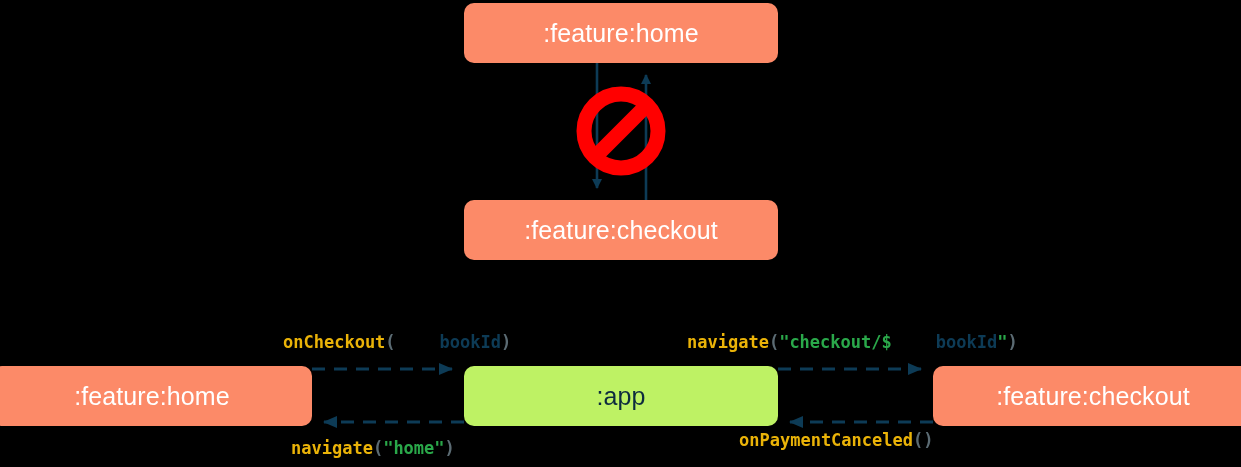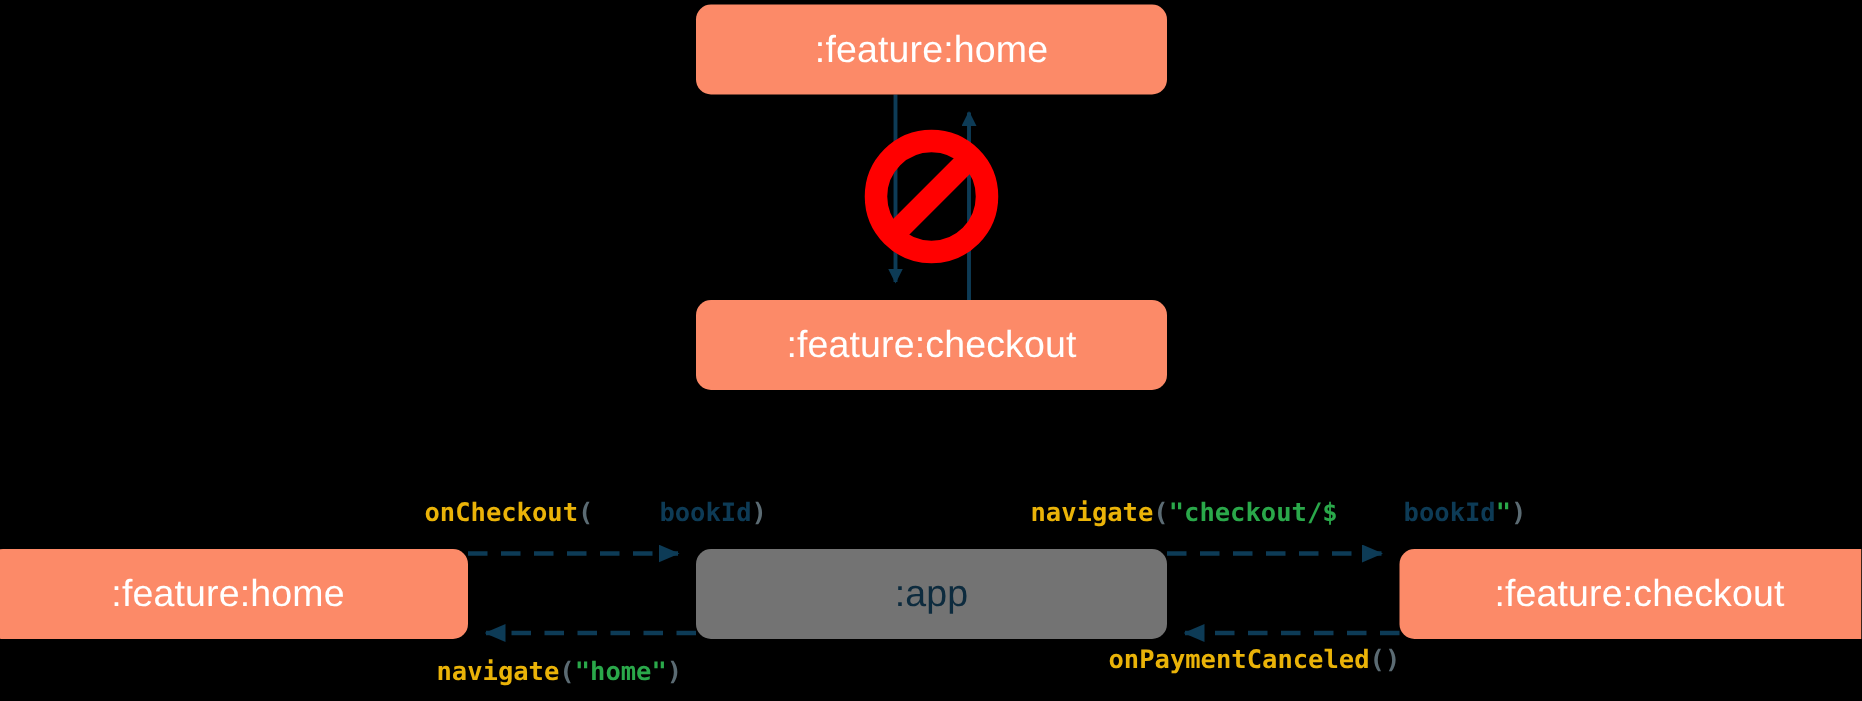--- a/index.html
+++ b/index.html
@@ -36,7 +36,7 @@
     color: #ffffff;
   }
   .node.app {
-    background: #737373;
+    background: #bef264;
     color: #0d2b3e;
   }
   .node .node-label {

